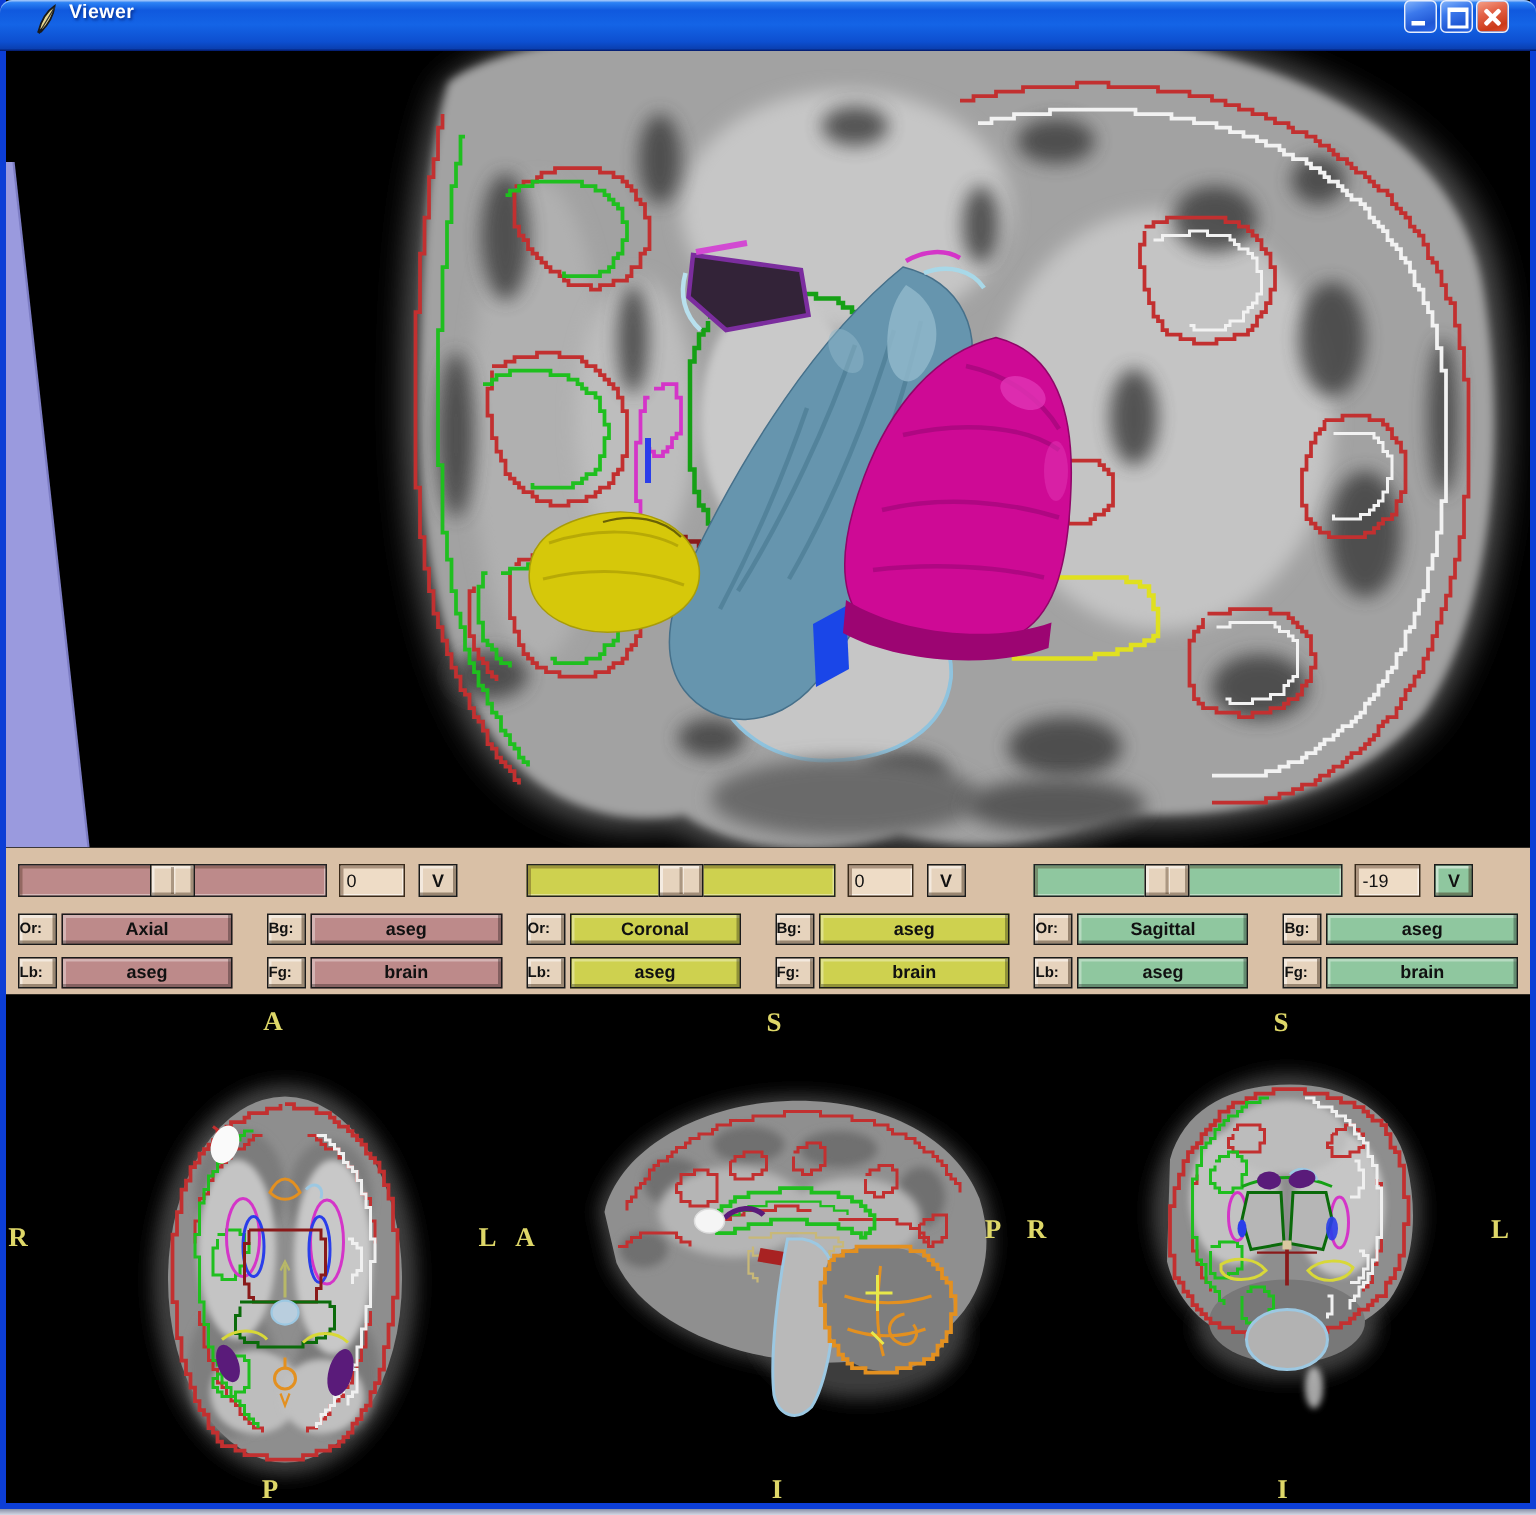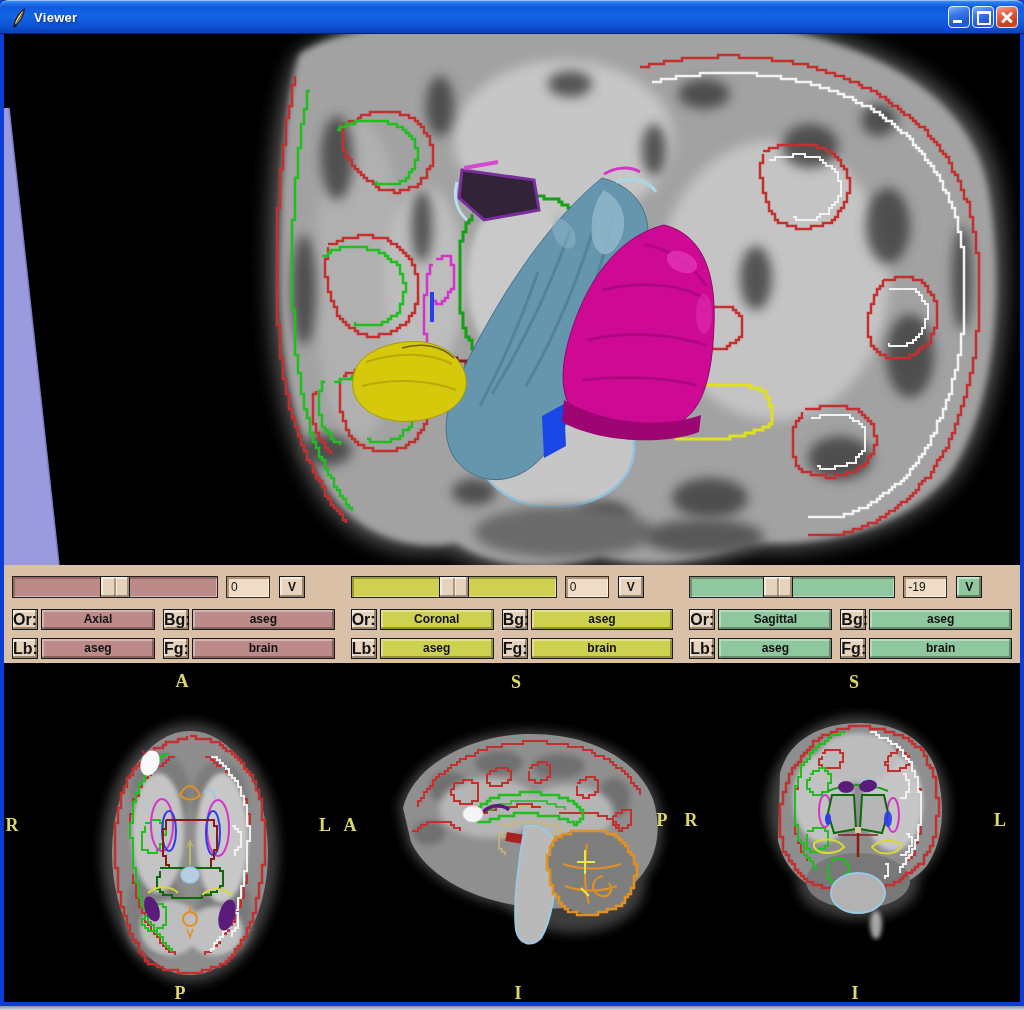--- a/index.html
+++ b/index.html
@@ -11,7 +11,7 @@
     border-radius:8px 8px 0 0;
     background:linear-gradient(180deg,#5a9cf8 0%,#2a80f4 6%,#1059de 20%,#1464e6 48%,#0d4fd0 82%,#0a3fb0 96%,#08349a 100%);
     box-shadow:inset 0 1px 0 rgba(255,255,255,.4), inset 0 -1px 0 rgba(0,0,60,.4);
-    display:flex;align-items:center;padding:0 6px;box-sizing:border-box;}
+    display:flex;align-items:flex-start;padding:0 18px;box-sizing:border-box;}
   .app-icon{width:18px;height:22px;margin:2px 6px 0 4px;}
   .wtitle{color:#fff;font-weight:bold;font-size:13px;letter-spacing:.3px;
     text-shadow:1px 1px 2px #083090;flex:1;}

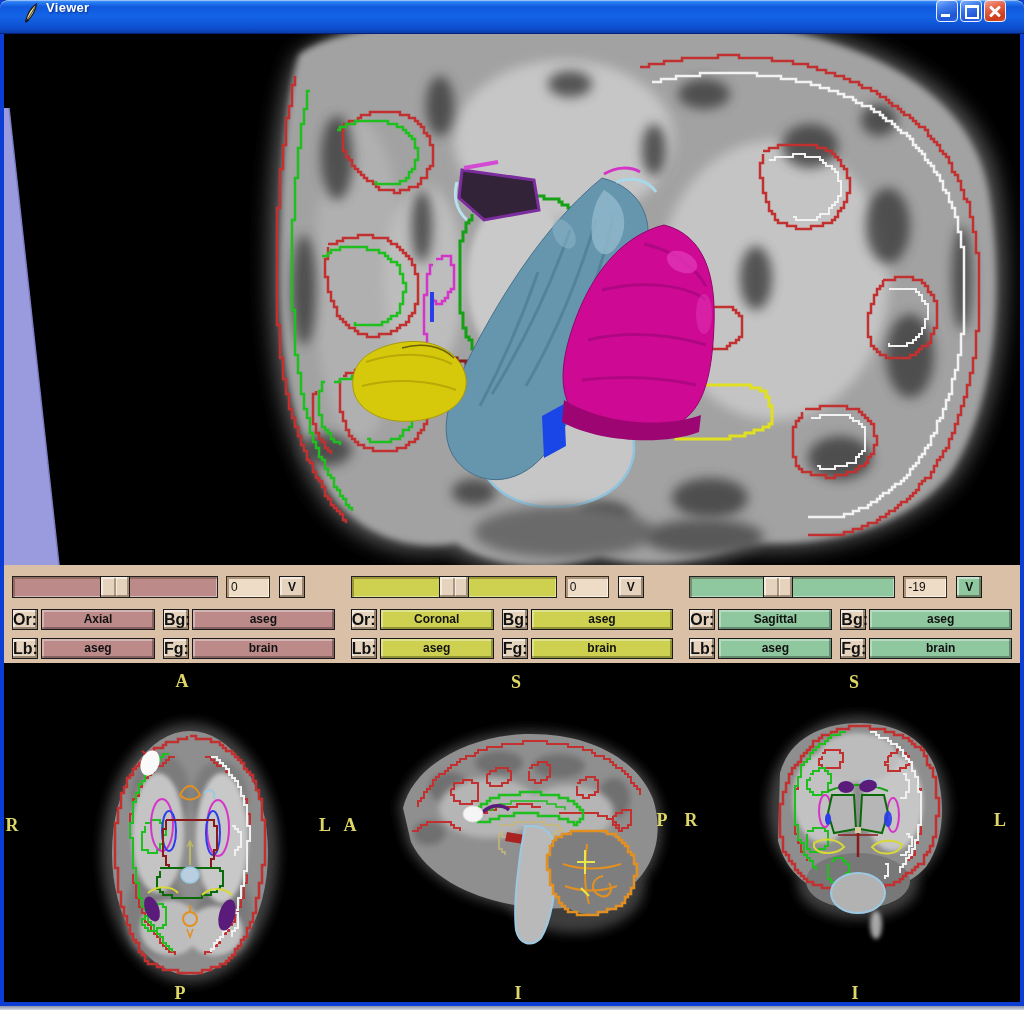--- a/index.html
+++ b/index.html
@@ -57,7 +57,7 @@
   .brow + .brow{margin-top:8px;}
   .sbtn{width:26px;height:21px;background:#e6d3bd;border:1px solid #1a1a1a;box-sizing:border-box;
     box-shadow:inset -2px -2px 0 rgba(60,40,20,.45), inset 2px 2px 0 rgba(255,255,255,.5);
-    font-size:16px;font-weight:bold;text-align:center;line-height:19px;color:#111;cursor:pointer;}
+    font-size:10px;font-weight:bold;line-height:19px;color:#111;cursor:pointer;}
   .bigbtn{height:21px;background:var(--acc);border:1px solid #1a1a1a;box-sizing:border-box;
     box-shadow:inset -2px -2px 0 rgba(0,0,0,.3), inset 2px 2px 0 rgba(255,255,255,.35);
     font-size:12px;font-weight:bold;text-align:center;line-height:19px;color:#111;cursor:pointer;}

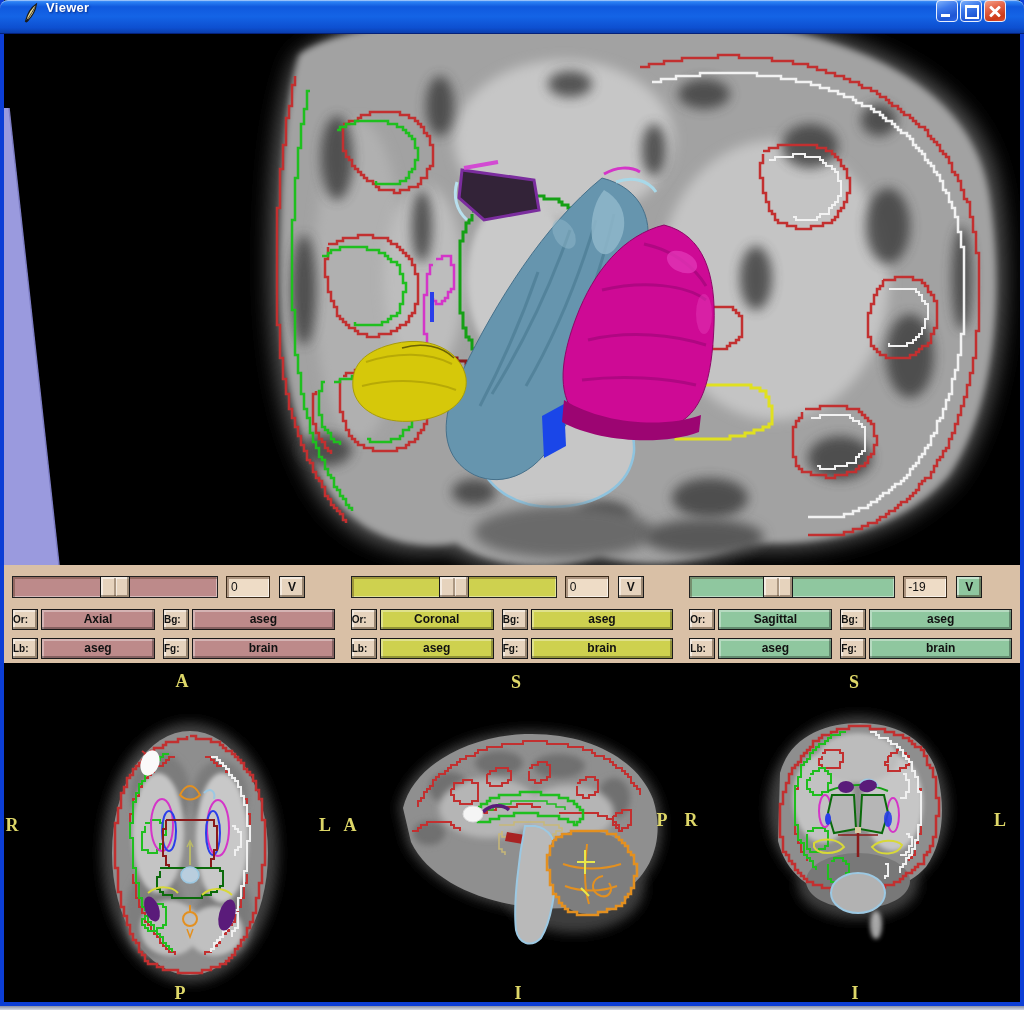--- a/index.html
+++ b/index.html
@@ -61,7 +61,7 @@
   .bigbtn{height:21px;background:var(--acc);border:1px solid #1a1a1a;box-sizing:border-box;
     box-shadow:inset -2px -2px 0 rgba(0,0,0,.3), inset 2px 2px 0 rgba(255,255,255,.35);
     font-size:12px;font-weight:bold;text-align:center;line-height:19px;color:#111;cursor:pointer;}
-  .bigbtn.b1{width:114px;margin-left:3px;margin-right:8px;}
+  .bigbtn.b1{width:114px;margin-left:3px;margin-right:23px;}
   .bigbtn.b2{flex:1;margin-left:3px;}
   
   .slices{position:relative;height:339px;background:#000;overflow:hidden;}

